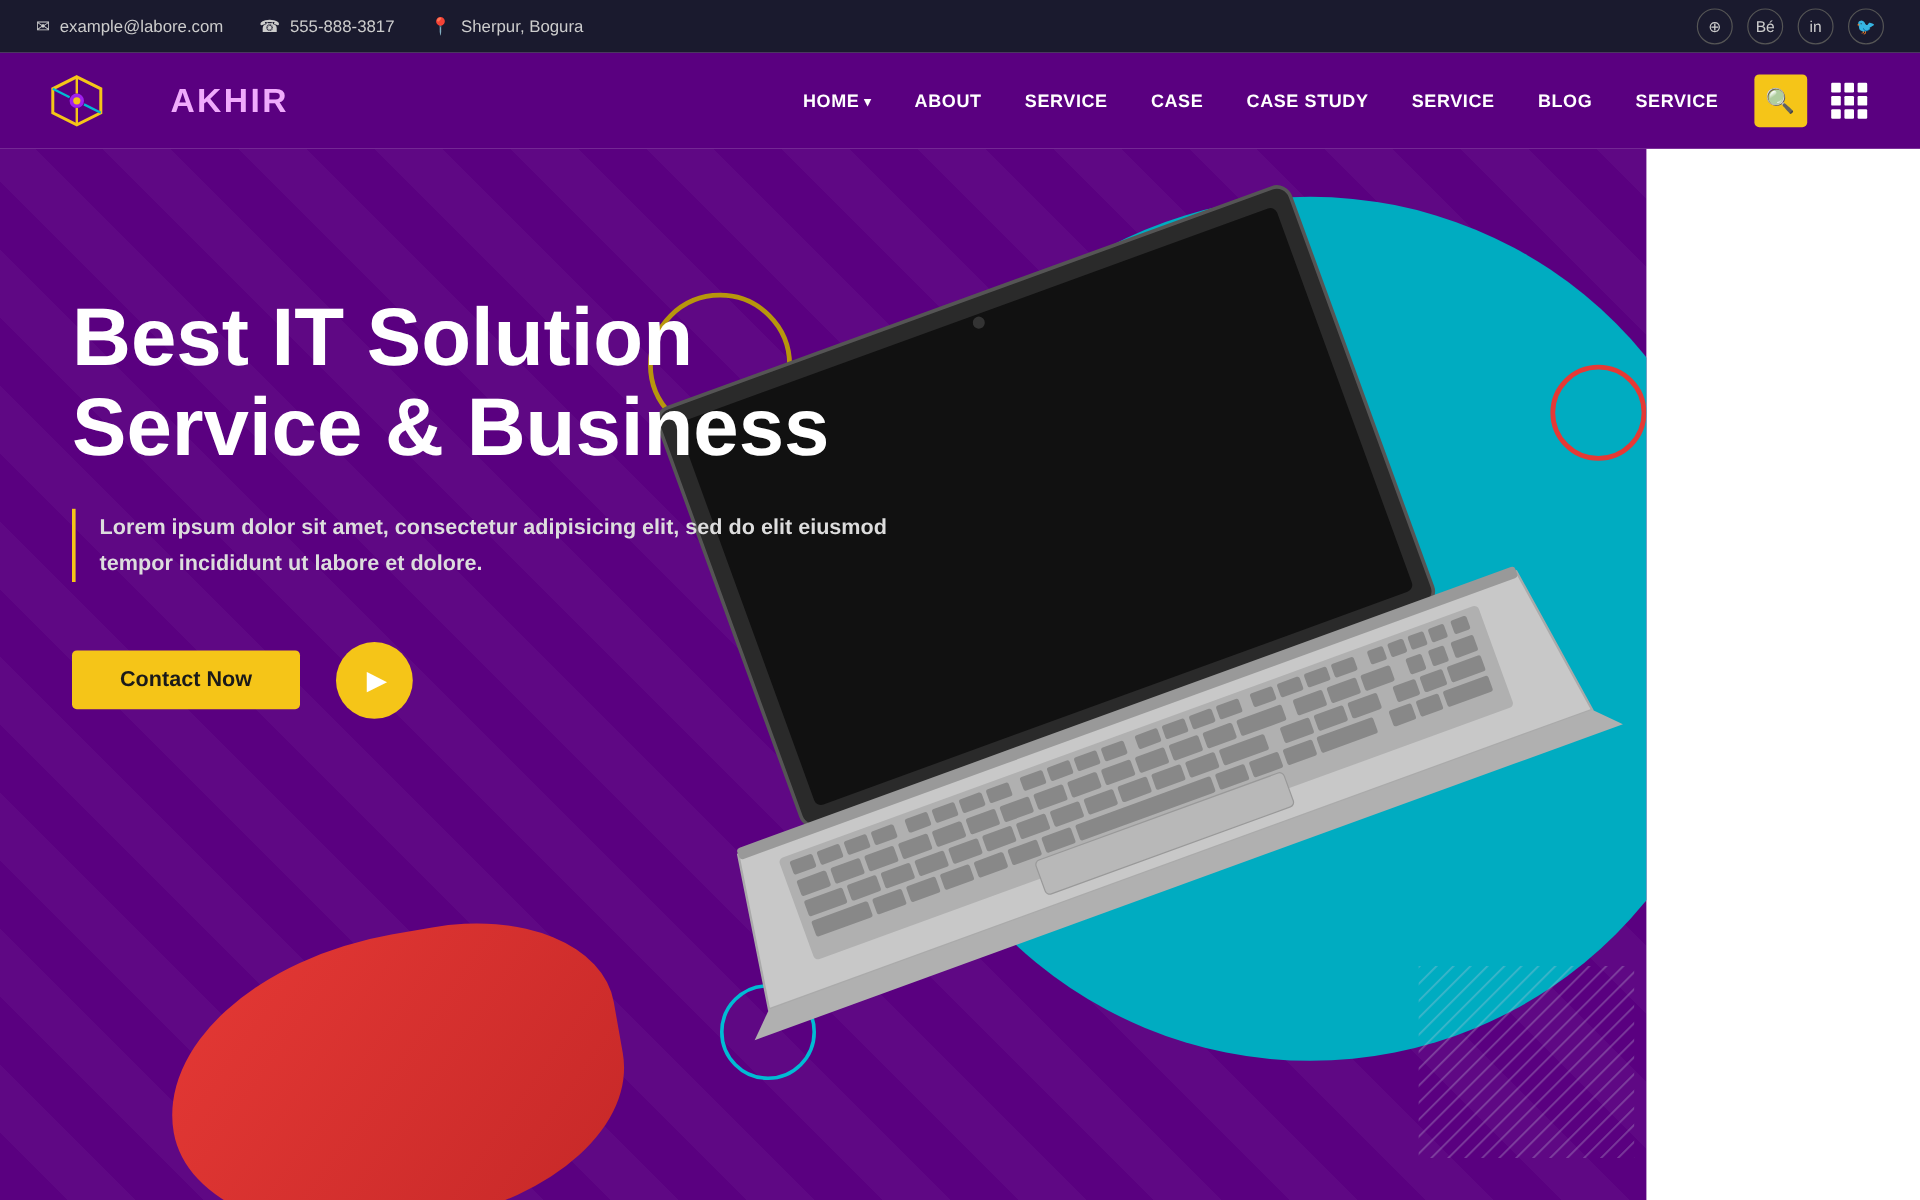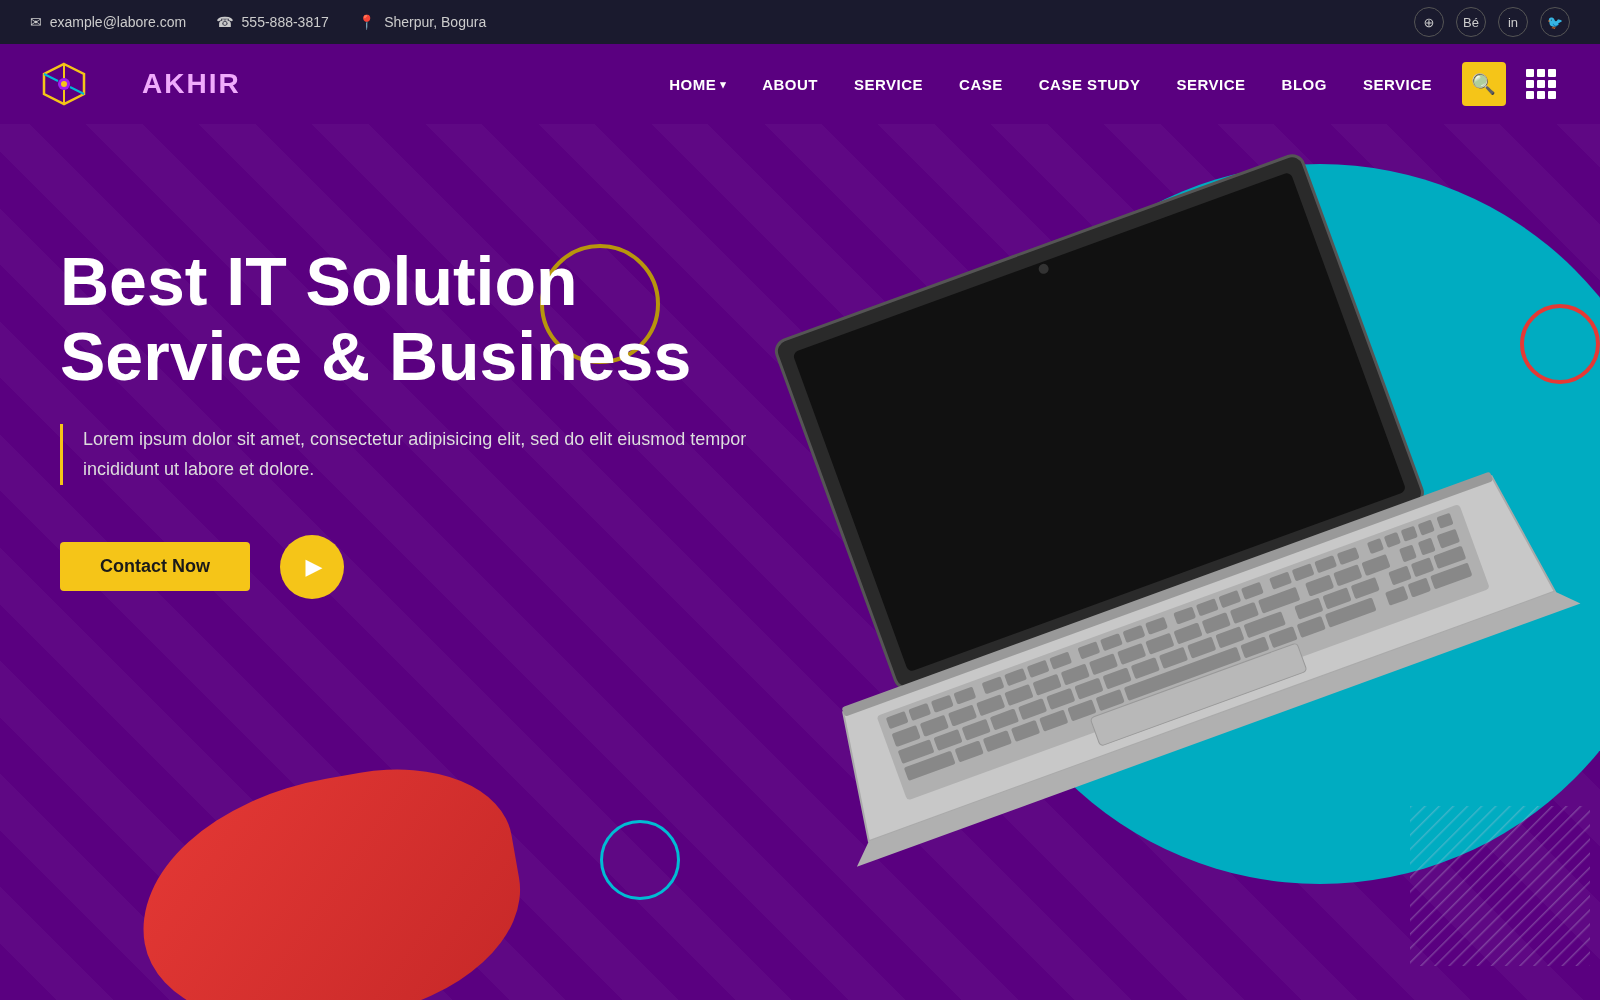--- a/index.html
+++ b/index.html
@@ -139,7 +139,7 @@
           rgba(255,255,255,0.03) 40px,
           rgba(255,255,255,0.03) 80px
         );
-      width: 1600px;
+      width: 1372px;
       height: 876px;
       position: relative;
       overflow: hidden;

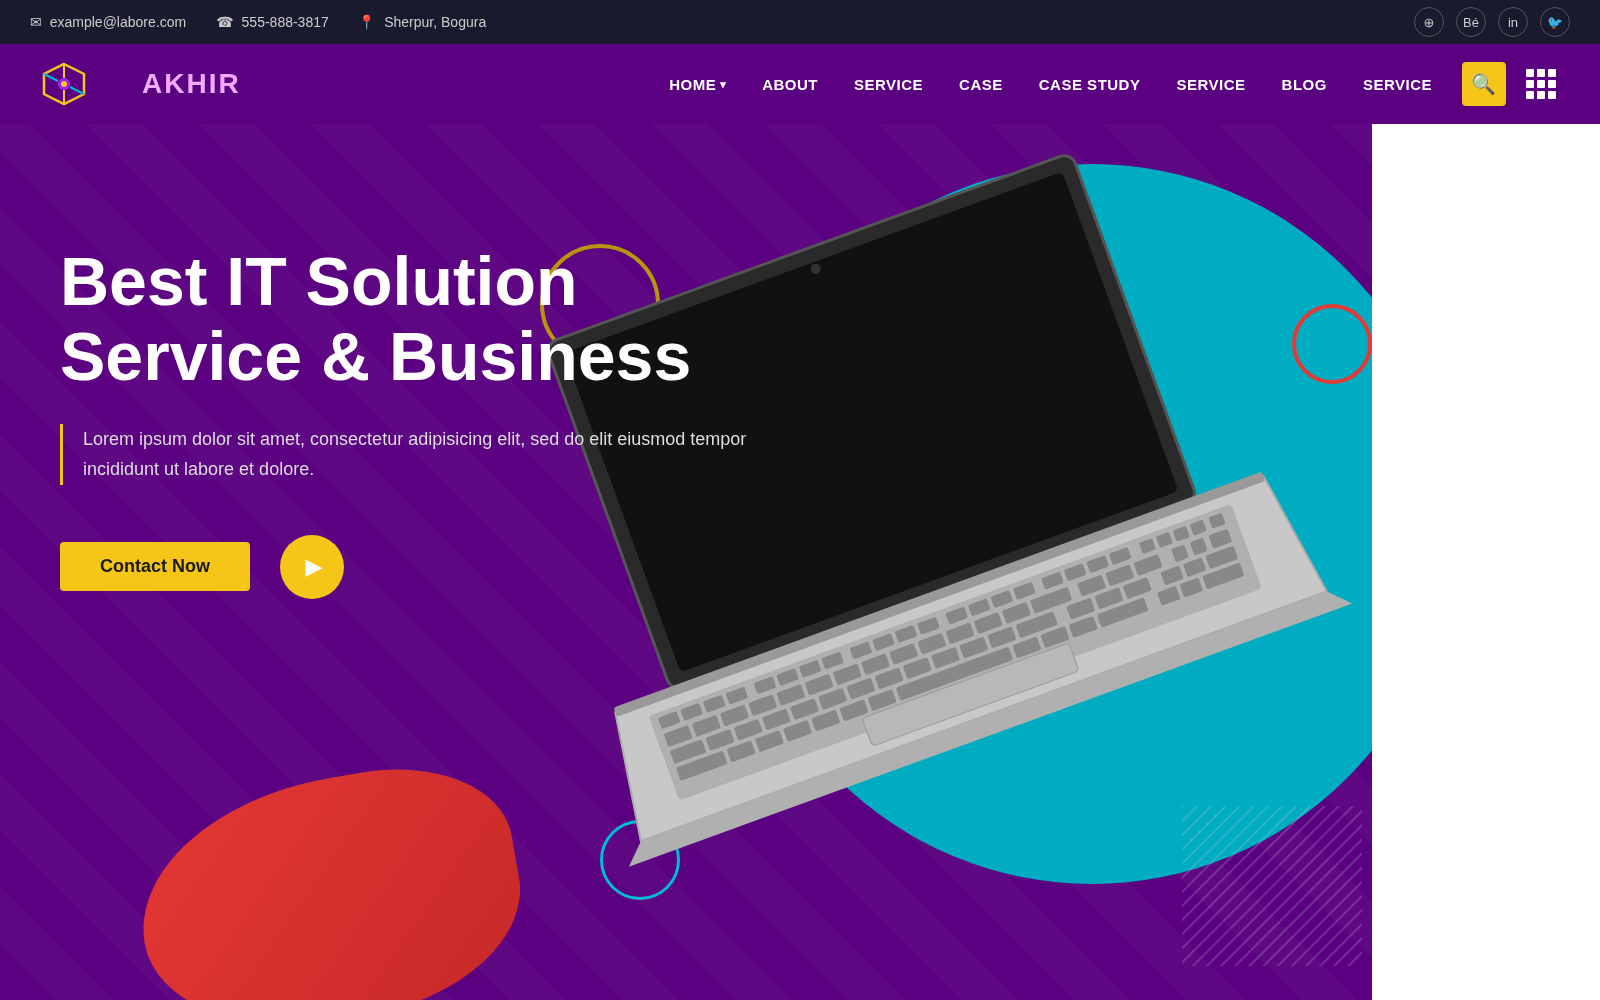--- a/index.html
+++ b/index.html
@@ -218,6 +218,7 @@
       margin-bottom: 50px;
       padding-left: 20px;
       border-left: 3px solid #f5c518;
+      font-weight: bold;
     }
     .hero-actions {
       display: flex;

